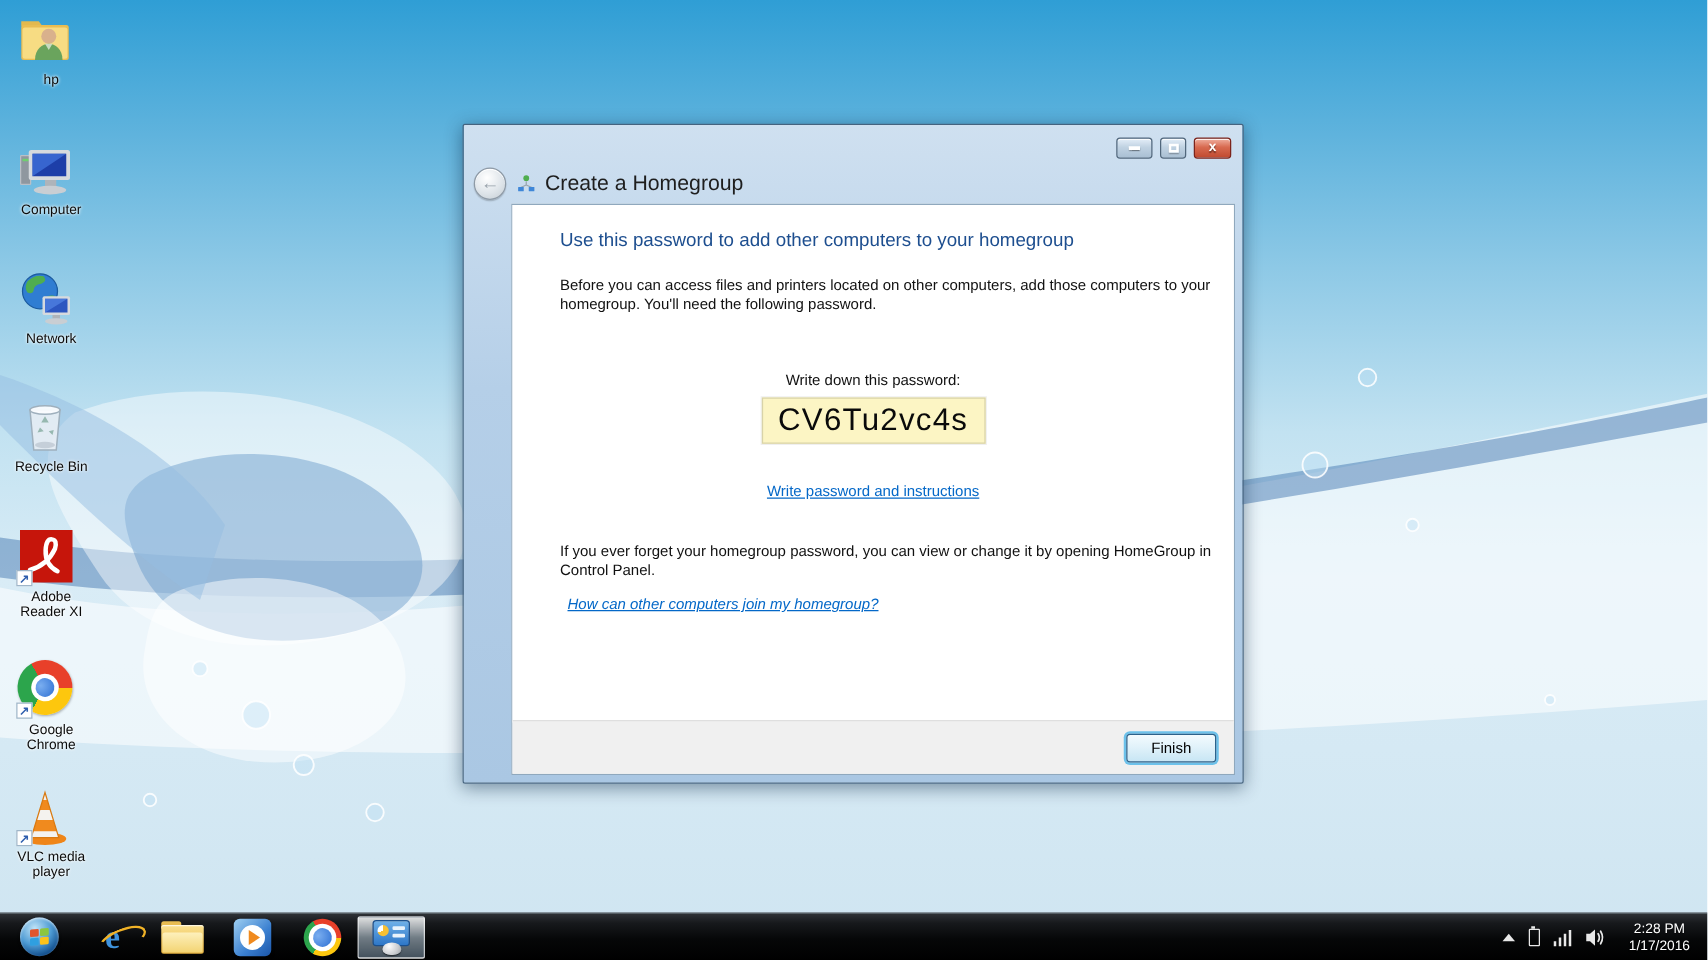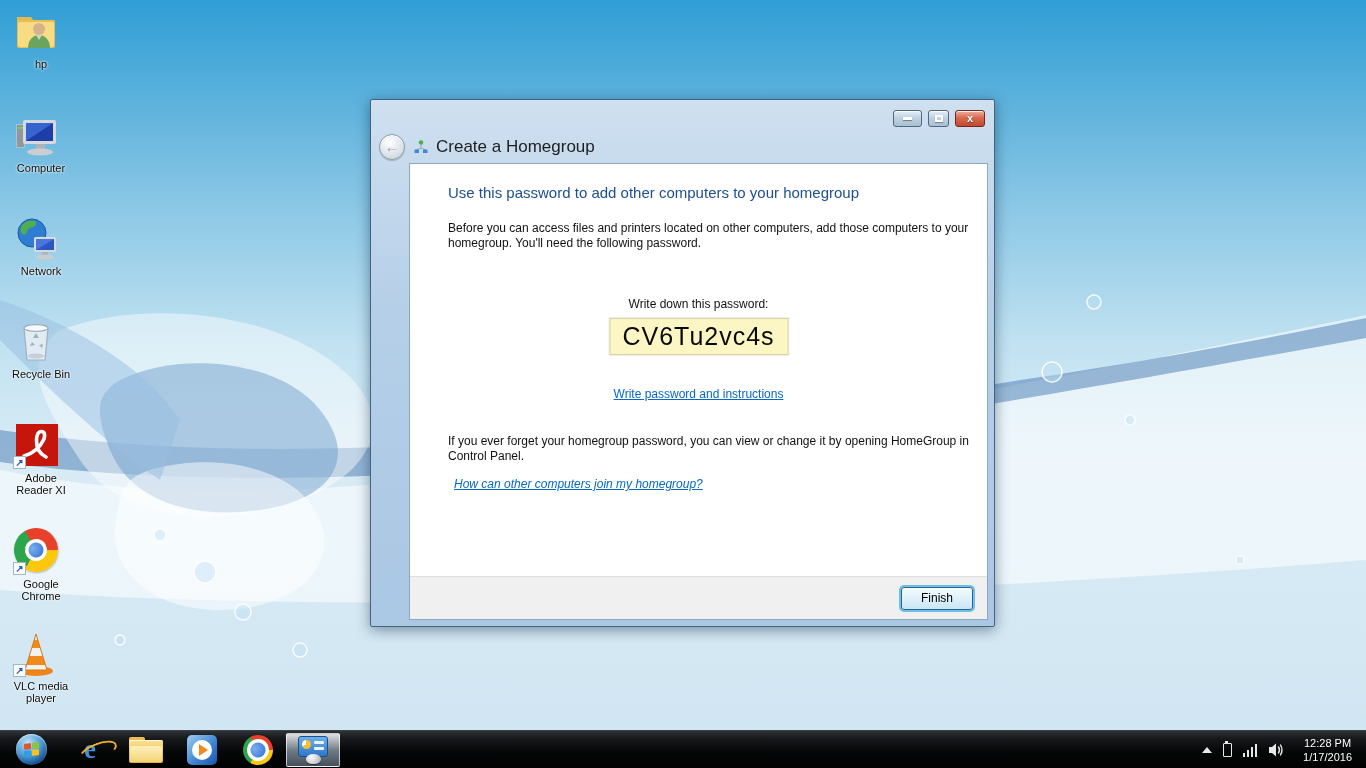--- a/index.html
+++ b/index.html
@@ -360,7 +360,7 @@
         </svg>
       </div>
       <div class="clock">
-        <div>12:28 PM</div>
+        <div>2:28 PM</div>
         <div>1/17/2016</div>
       </div>
     </div>

